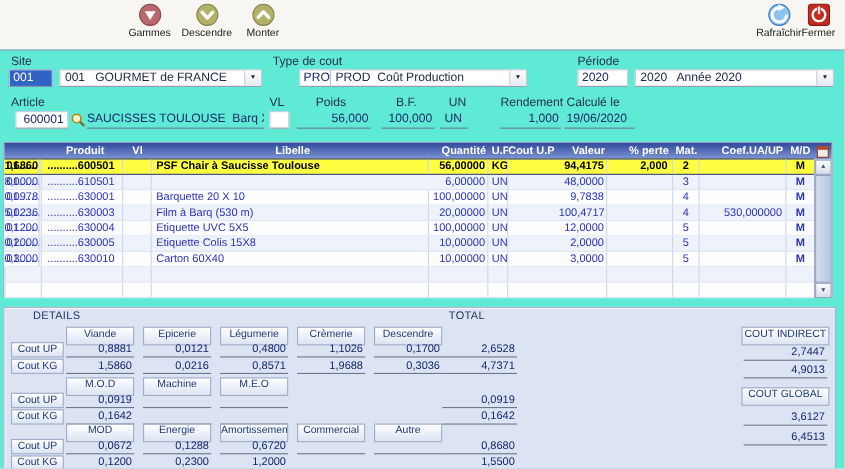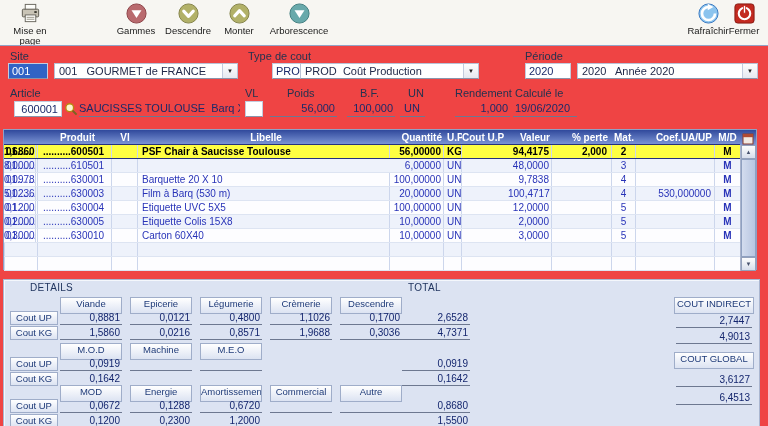--- a/index.html
+++ b/index.html
@@ -65,17 +65,6 @@
 <body>
 
 <div class="toolbar">
-  <div class="tbtn" style="left:2px;">
-    <span class="ic"><svg viewBox="0 0 24 24">
-          <rect x="6.5" y="2.5" width="11" height="6" fill="#fdfdfa" stroke="#6a675f"></rect>
-          <rect x="3.5" y="7.5" width="17" height="8" rx="1" fill="#c9c4b6" stroke="#5c594f"></rect>
-          <rect x="16" y="9.5" width="2.5" height="2" fill="#3a382f"></rect>
-          <rect x="6.5" y="13.5" width="11" height="7" fill="#fdfdfa" stroke="#6a675f"></rect>
-          <line x1="8" y1="16" x2="16" y2="16" stroke="#9a968a"></line>
-          <line x1="8" y1="18" x2="16" y2="18" stroke="#9a968a"></line>
-        </svg></span>
-    <span class="lbl">Mise en page</span>
-  </div>
   <div class="tbtn" style="left:108px;">
     <span class="ic"><svg viewBox="0 0 24 24">
           <circle cx="12" cy="12" r="10" fill="#b96a6e" stroke="#8d4347"></circle>

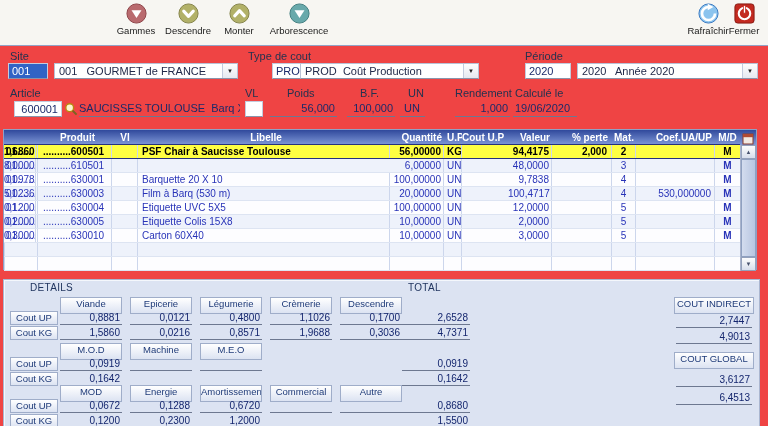--- a/index.html
+++ b/index.html
@@ -85,13 +85,6 @@
           <path d="M7 14.5 L12 9 L17 14.5" fill="none" stroke="#fff" stroke-width="3.2" stroke-linecap="round" stroke-linejoin="round"></path>
         </svg></span>
     <span class="lbl">Monter</span>
-  </div>
-  <div class="tbtn" style="left:268px;width:62px;">
-    <span class="ic"><svg viewBox="0 0 24 24">
-          <circle cx="12" cy="12" r="10" fill="#68a9ab" stroke="#417d7f"></circle>
-          <path d="M6.8 8.5 h10.4 L12 16.8 Z" fill="#fff"></path>
-        </svg></span>
-    <span class="lbl">Arborescence</span>
   </div>
   <div class="tbtn" style="left:640px;margin-left:40px;">
     <span class="ic"><svg viewBox="0 0 24 24">

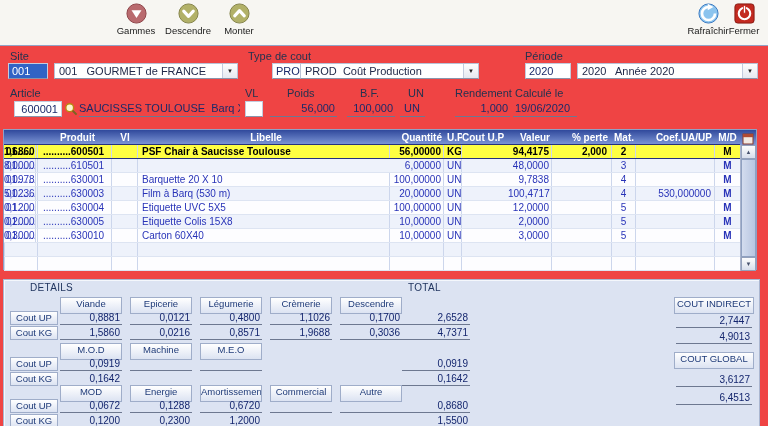--- a/index.html
+++ b/index.html
@@ -13,7 +13,7 @@
   .tbtn .lbl{font-size:9.5px;color:#1a1a1a;text-align:center;line-height:1.1;margin-top:1px;white-space:pre-line;}
 
   
-  .panel{position:absolute;left:0;top:45px;width:768px;height:381px;background:#ef4444;border-top:1px solid #93a3c6;}
+  .panel{position:absolute;left:0;top:45px;width:768px;height:381px;background:#5eead4;border-top:1px solid #93a3c6;}
   .flabel{position:absolute;font-size:11px;color:#24324f;white-space:pre;}
   .fld{position:absolute;height:16px;background:#fff;border:1px solid #c3cbdd;border-bottom-color:#8a94ab;font-size:11px;color:#1a2a6a;line-height:14px;padding:0 3px;white-space:pre;overflow:hidden;}
   .fld.selblue{background:#3163c5;color:#fff;text-align:left;}

